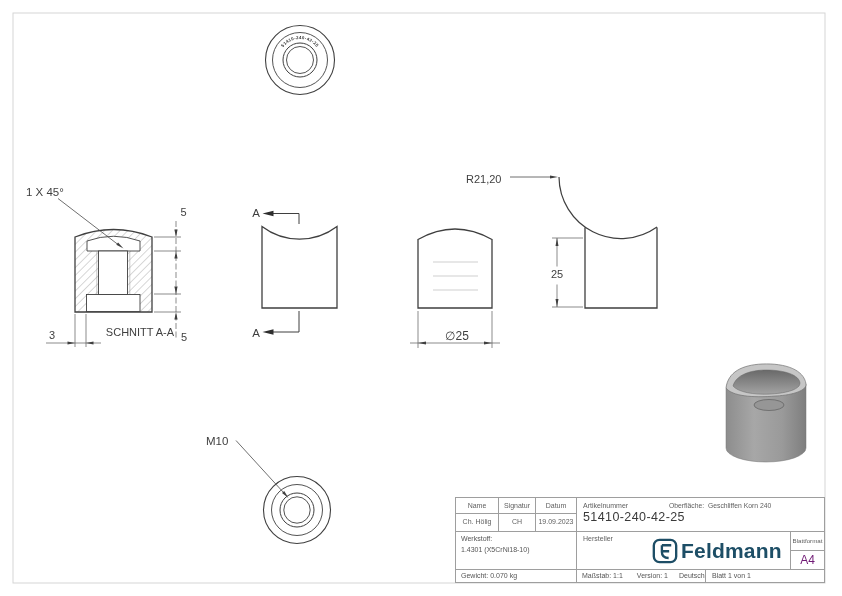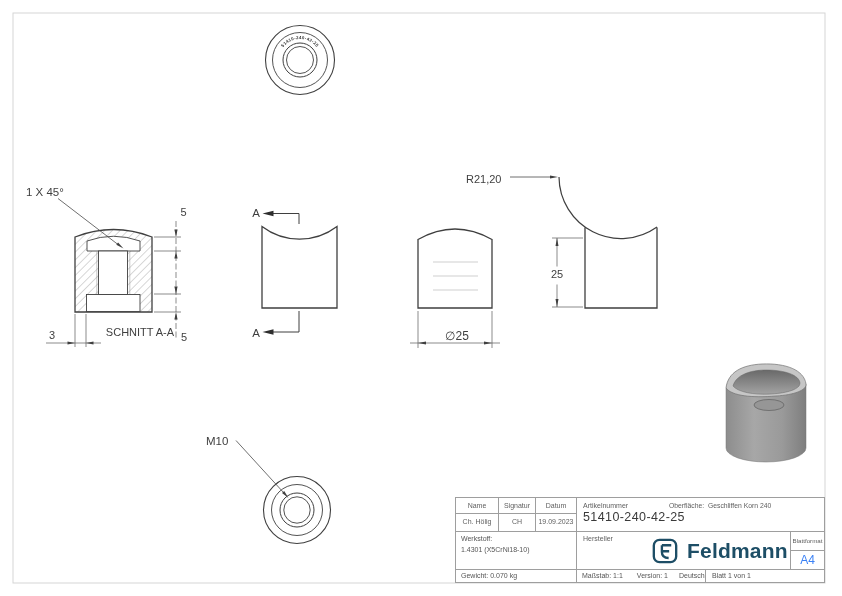--- a/index.html
+++ b/index.html
@@ -17,7 +17,7 @@
   .artnr-value{position:absolute;left:6px;top:12px;font-size:12.5px;letter-spacing:.4px;color:#3a3a3a;}
   .oberflaeche{position:absolute;left:92px;top:4px;font-size:6.8px;color:#5f5f5f;}
   .hersteller-label{position:absolute;left:6px;top:4px;font-size:7px;color:#5f5f5f;}
-  .logo-wrap{position:absolute;left:34px;top:7px;display:flex;align-items:center;gap:9px;padding-left:41px;}
+  .logo-wrap{position:absolute;left:34px;top:7px;display:flex;align-items:center;gap:3px;padding-left:41px;}
   .logo-word{font-size:21px;font-weight:bold;color:#1d4e66;letter-spacing:.2px;}
   .blattformat-label{font-size:6.2px;}
   .a4{font-size:12px;color:#3b82f6;display:flex;align-items:center;justify-content:center;}

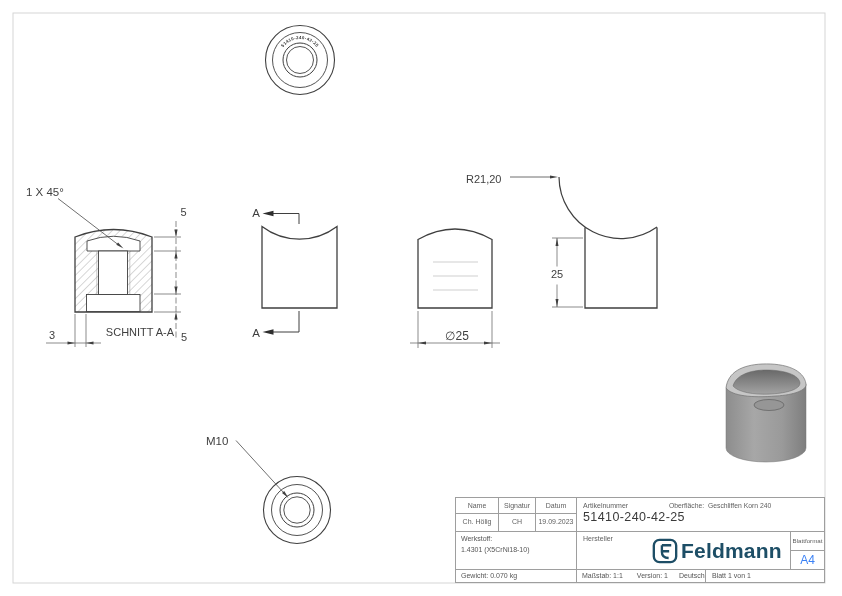--- a/index.html
+++ b/index.html
@@ -20,7 +20,7 @@
   .logo-wrap{position:absolute;left:34px;top:7px;display:flex;align-items:center;gap:3px;padding-left:41px;}
   .logo-word{font-size:21px;font-weight:bold;color:#1d4e66;letter-spacing:.2px;}
   .blattformat-label{font-size:6.2px;}
-  .a4{font-size:12px;color:#3b82f6;display:flex;align-items:center;justify-content:center;}
+  .a4{font-size:12px;color:#701a75;display:flex;align-items:center;justify-content:center;}
   .footer-cell{display:flex;align-items:center;font-size:7px;color:#555;}
   .footer-left{justify-content:flex-start;gap:0;}
   .footer-left span{display:inline-block;}

